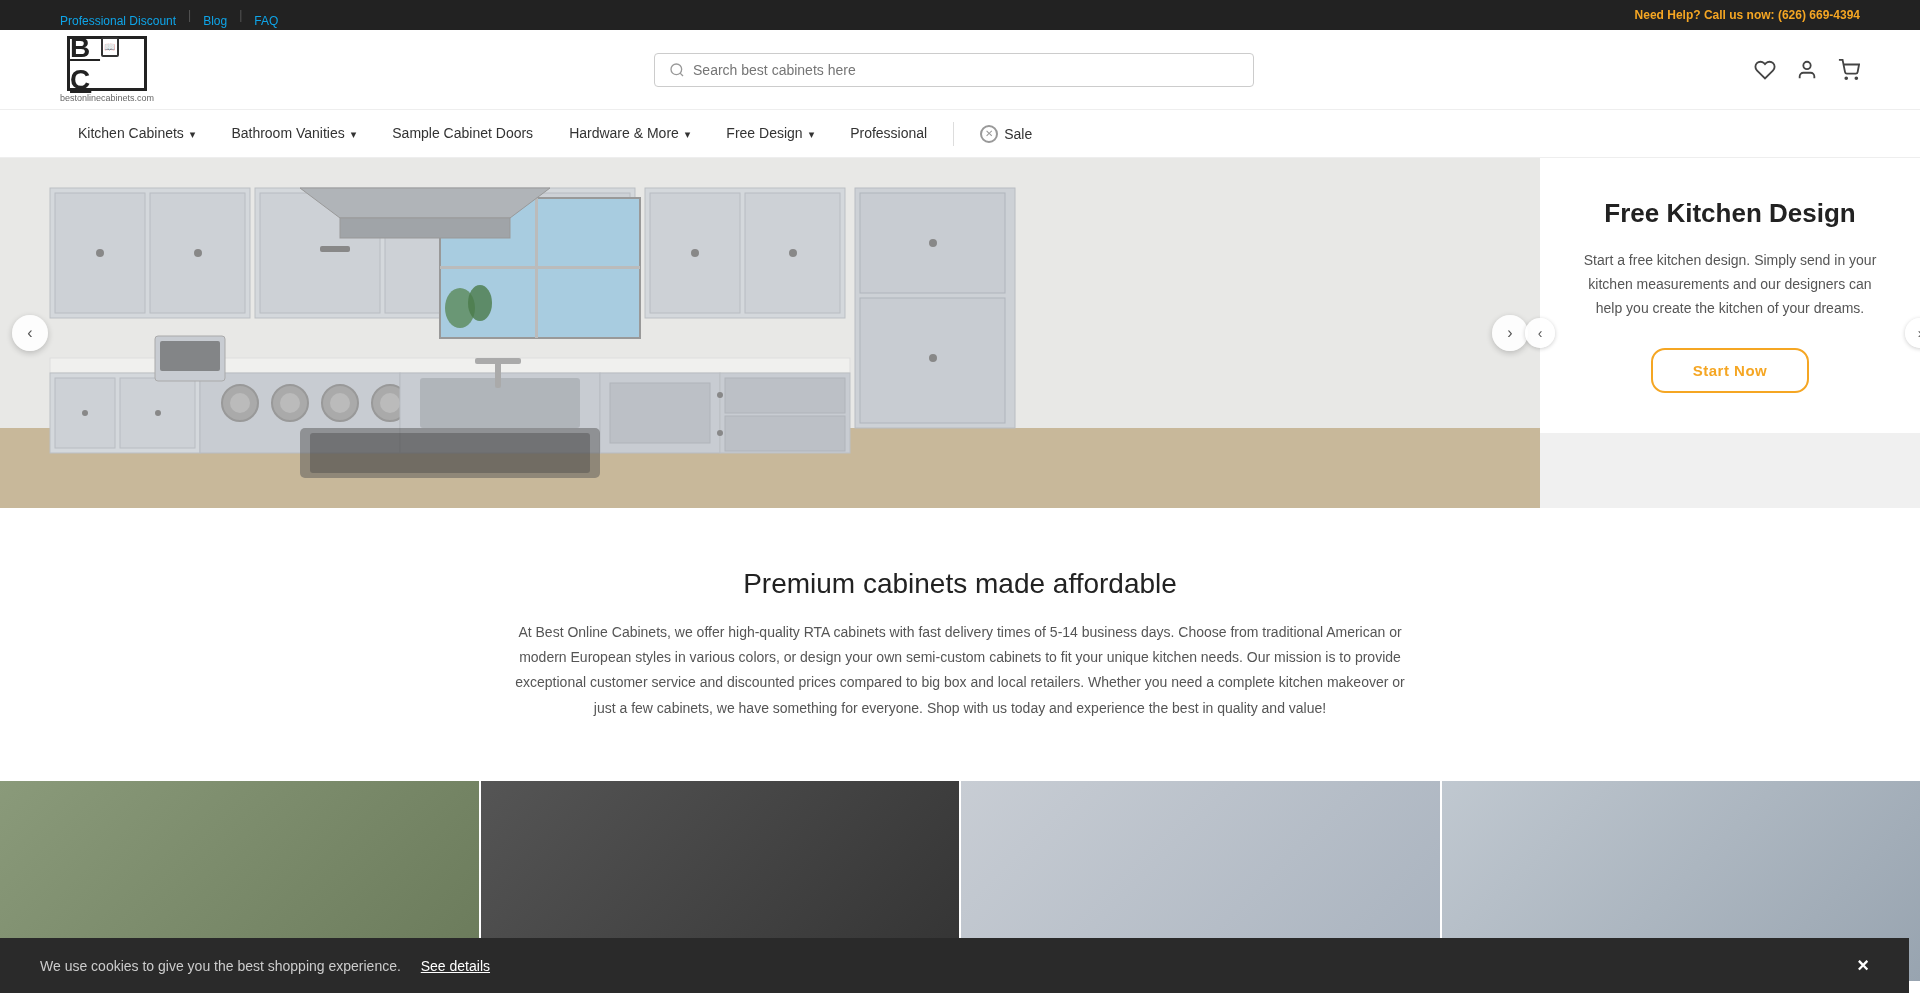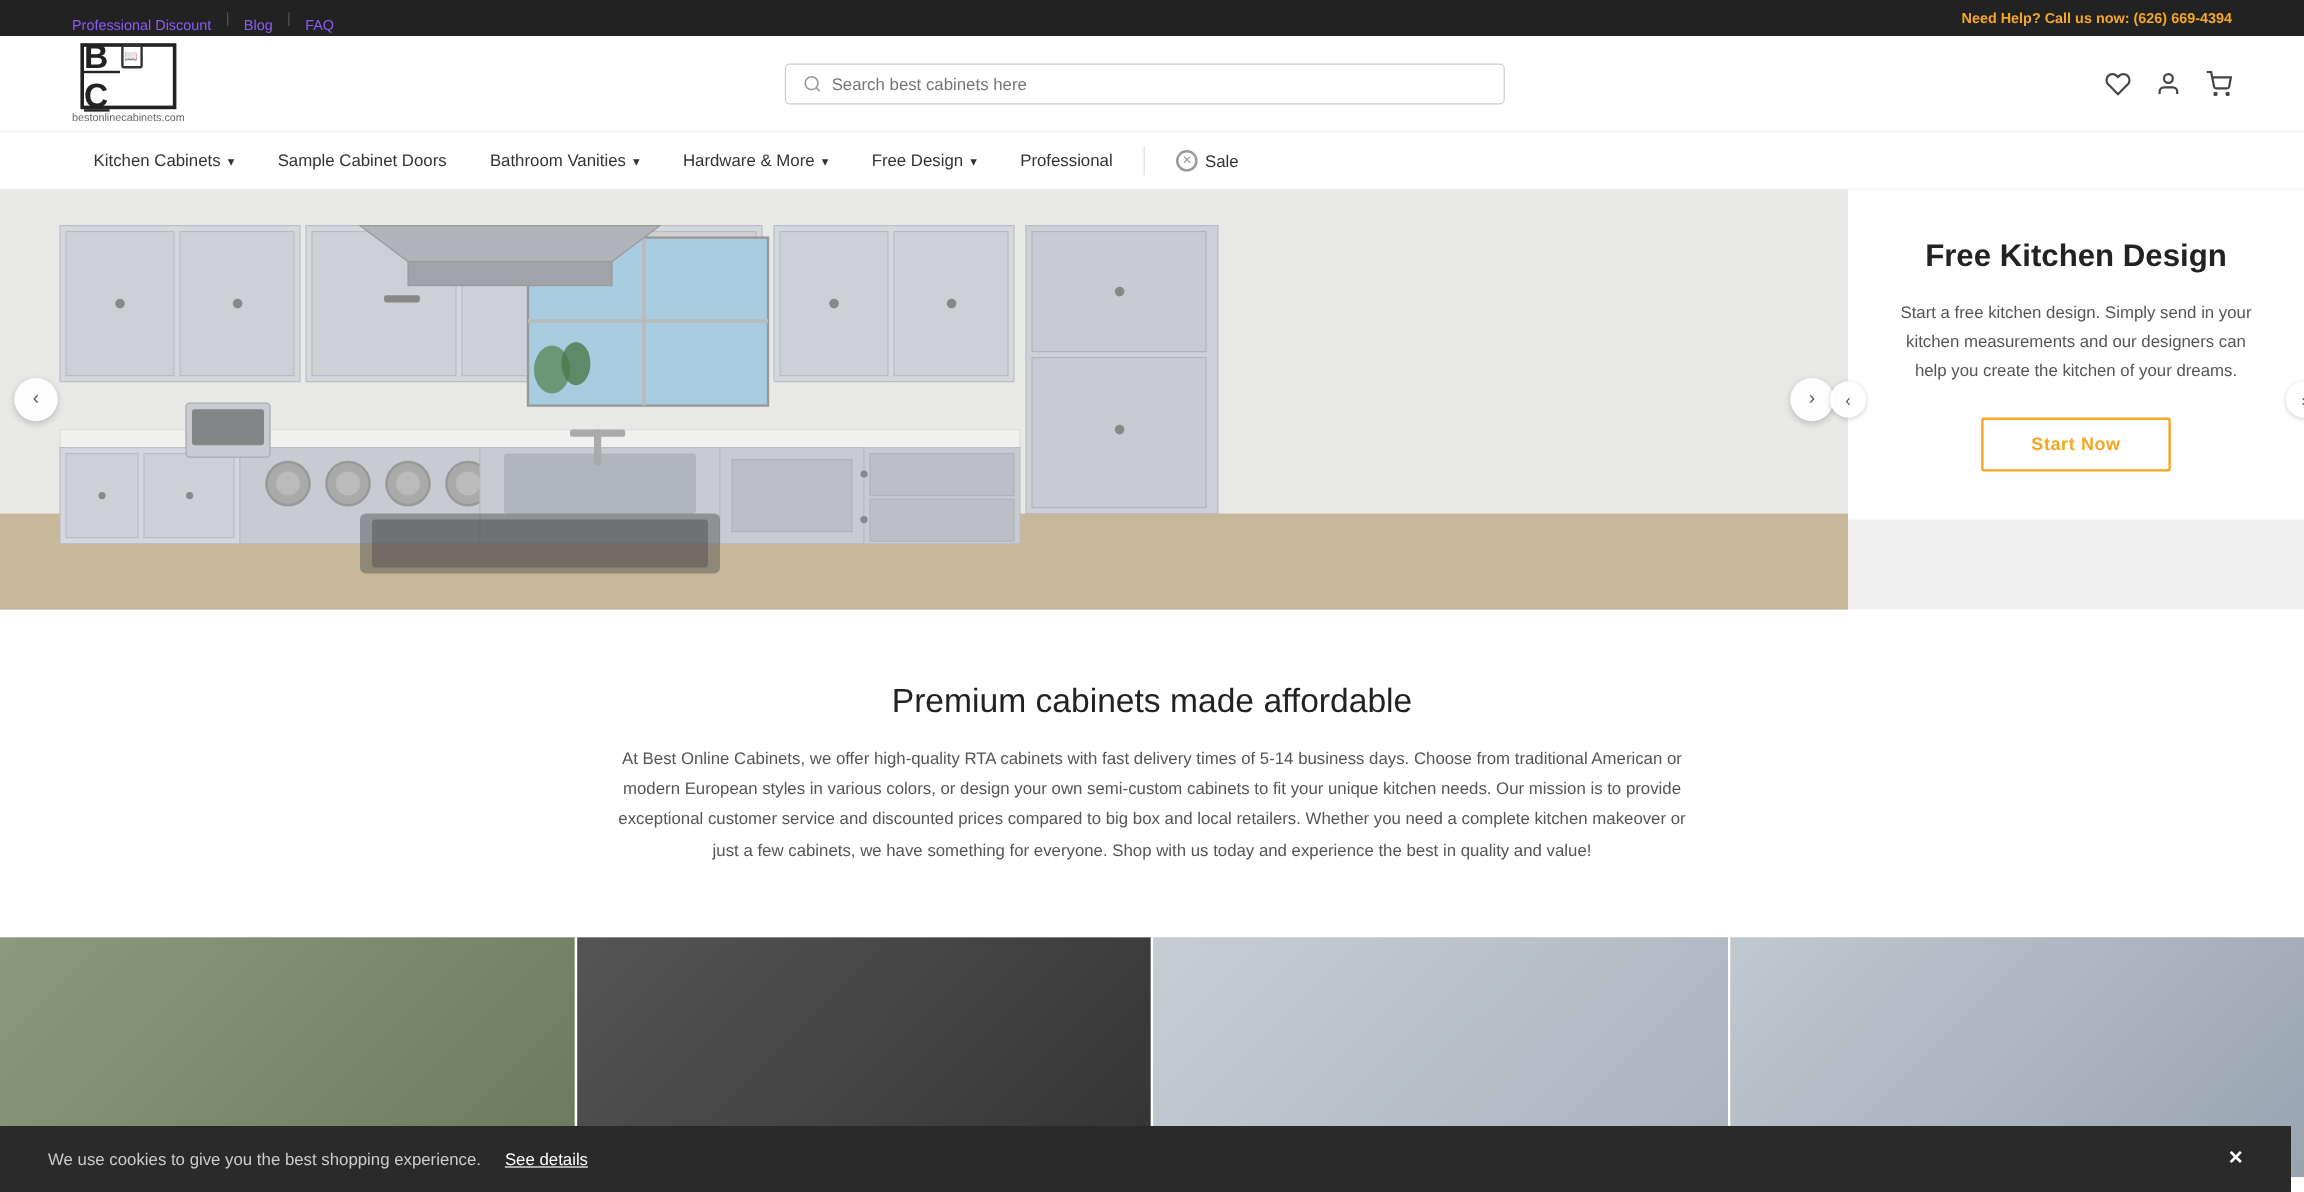--- a/index.html
+++ b/index.html
@@ -17,7 +17,7 @@
       height: 30px;
     }
     .top-bar-left { display: flex; gap: 12px; align-items: center; }
-    .top-bar-left a { color: #8b5cf6; text-decoration: none; margin-top: 11px; }
+    .top-bar-left a { color: #0ea5e9; text-decoration: none; margin-top: 11px; }
     .top-bar-left span { color: #555; }
     .top-bar-right { color: #ccc; }
     .top-bar-right span { color: #f5a623; font-weight: bold; }

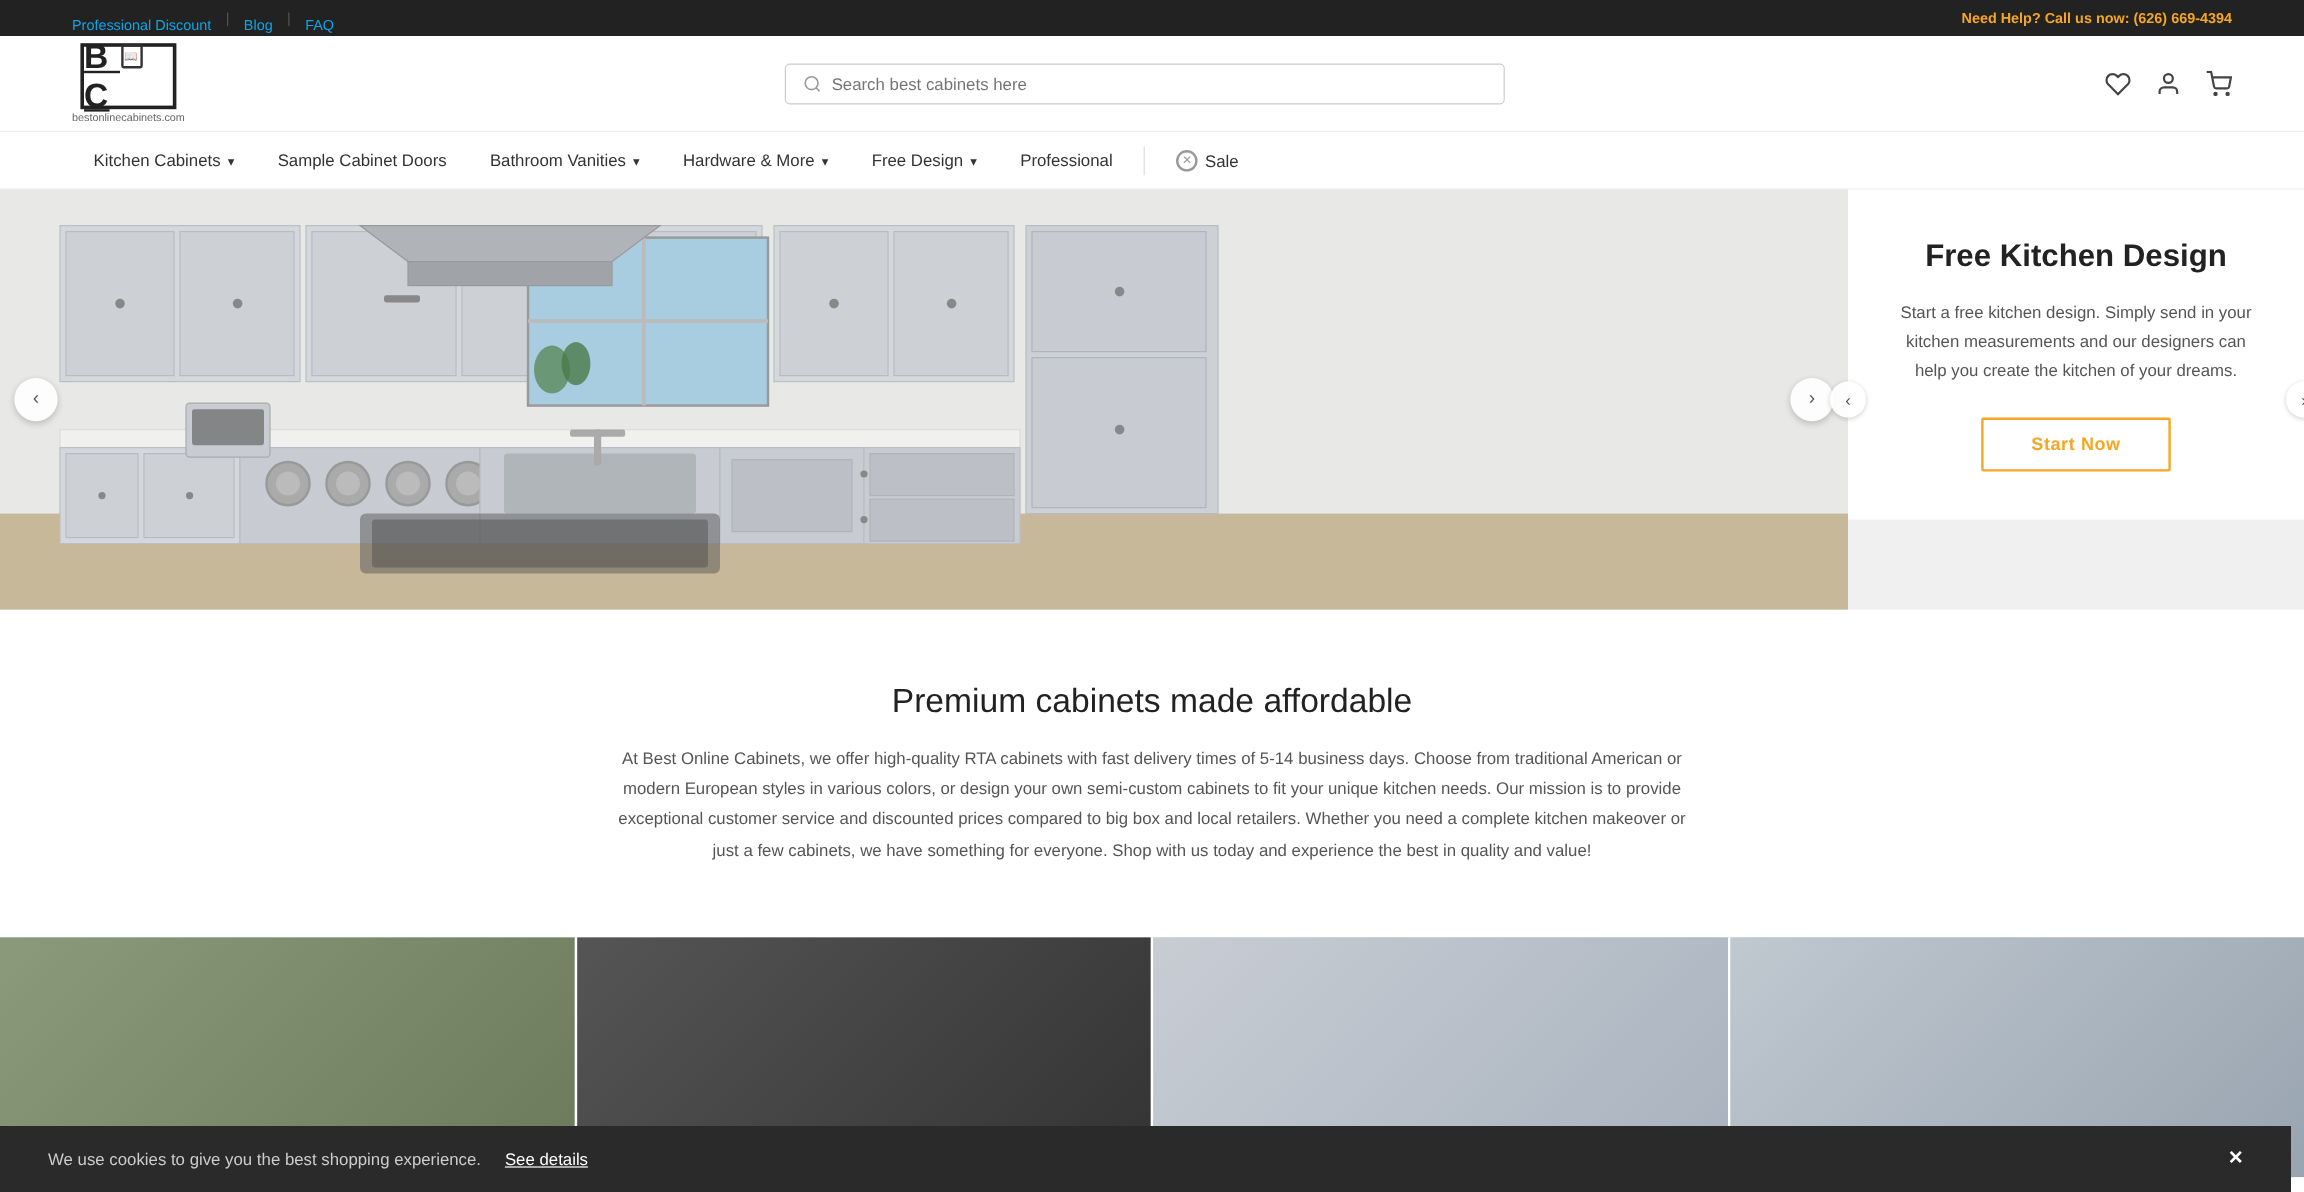--- a/index.html
+++ b/index.html
@@ -372,11 +372,11 @@
     <span class="chevron"></span>
   </a>
   <a class="nav-item">
-    <span>Sample Cabinet Doors</span>
+    <span>Bathroom Vanities</span>
+    <span class="chevron"></span>
   </a>
   <a class="nav-item">
-    <span>Bathroom Vanities</span>
-    <span class="chevron"></span>
+    <span>Sample Cabinet Doors</span>
   </a>
   <a class="nav-item">
     <span>Hardware &amp; More</span>

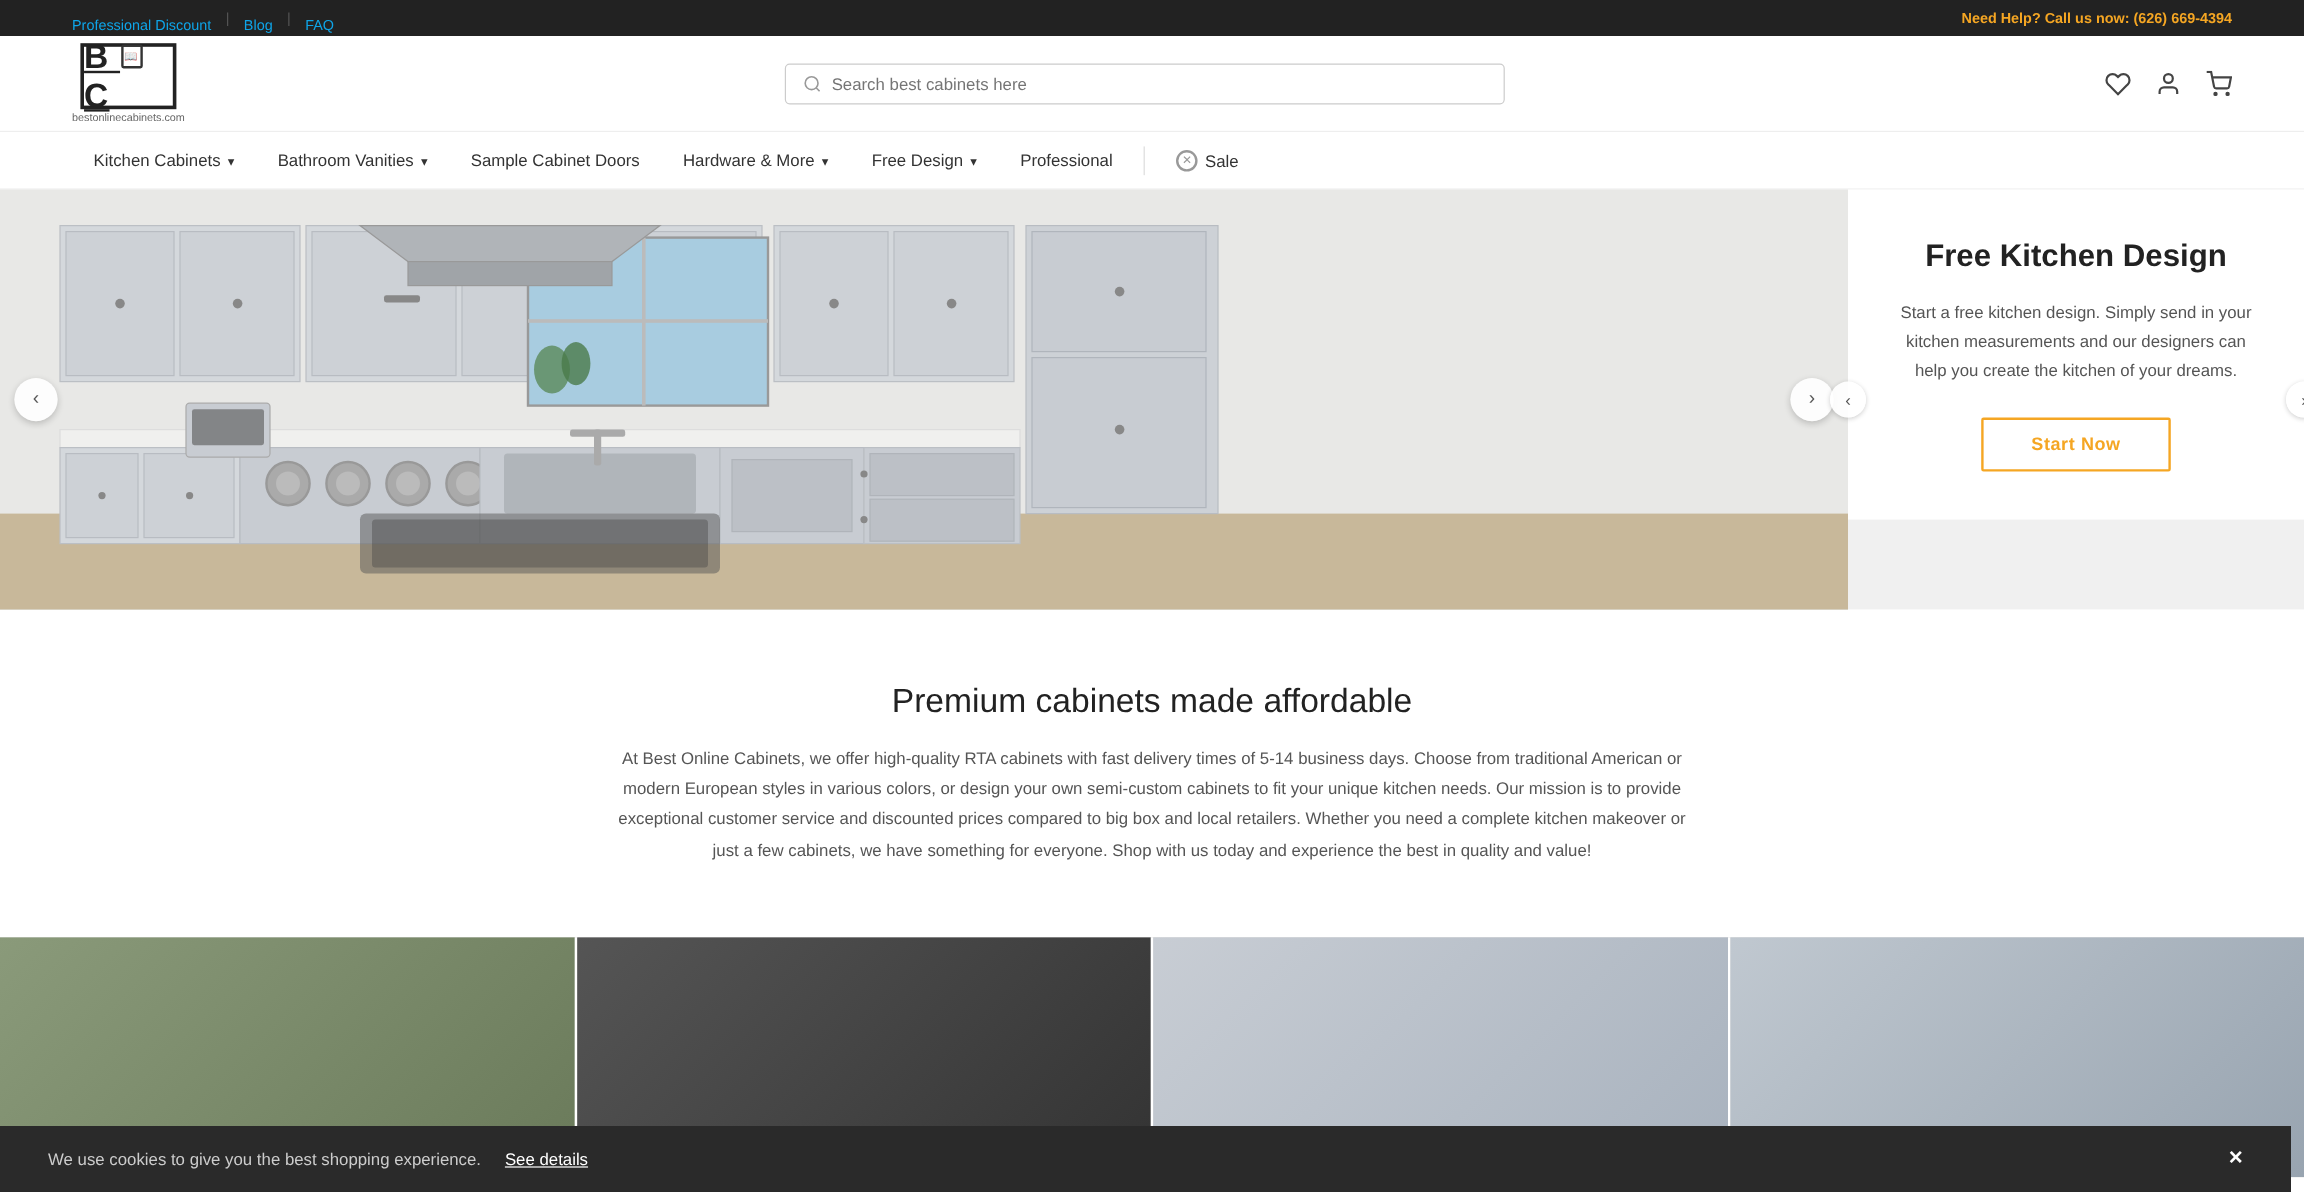--- a/index.html
+++ b/index.html
@@ -206,7 +206,7 @@
       font-size: 15px;
       font-weight: bold;
       cursor: pointer;
-      border-radius: 2px;
+      border-radius: 14px;
       letter-spacing: 0.5px;
     }
 

